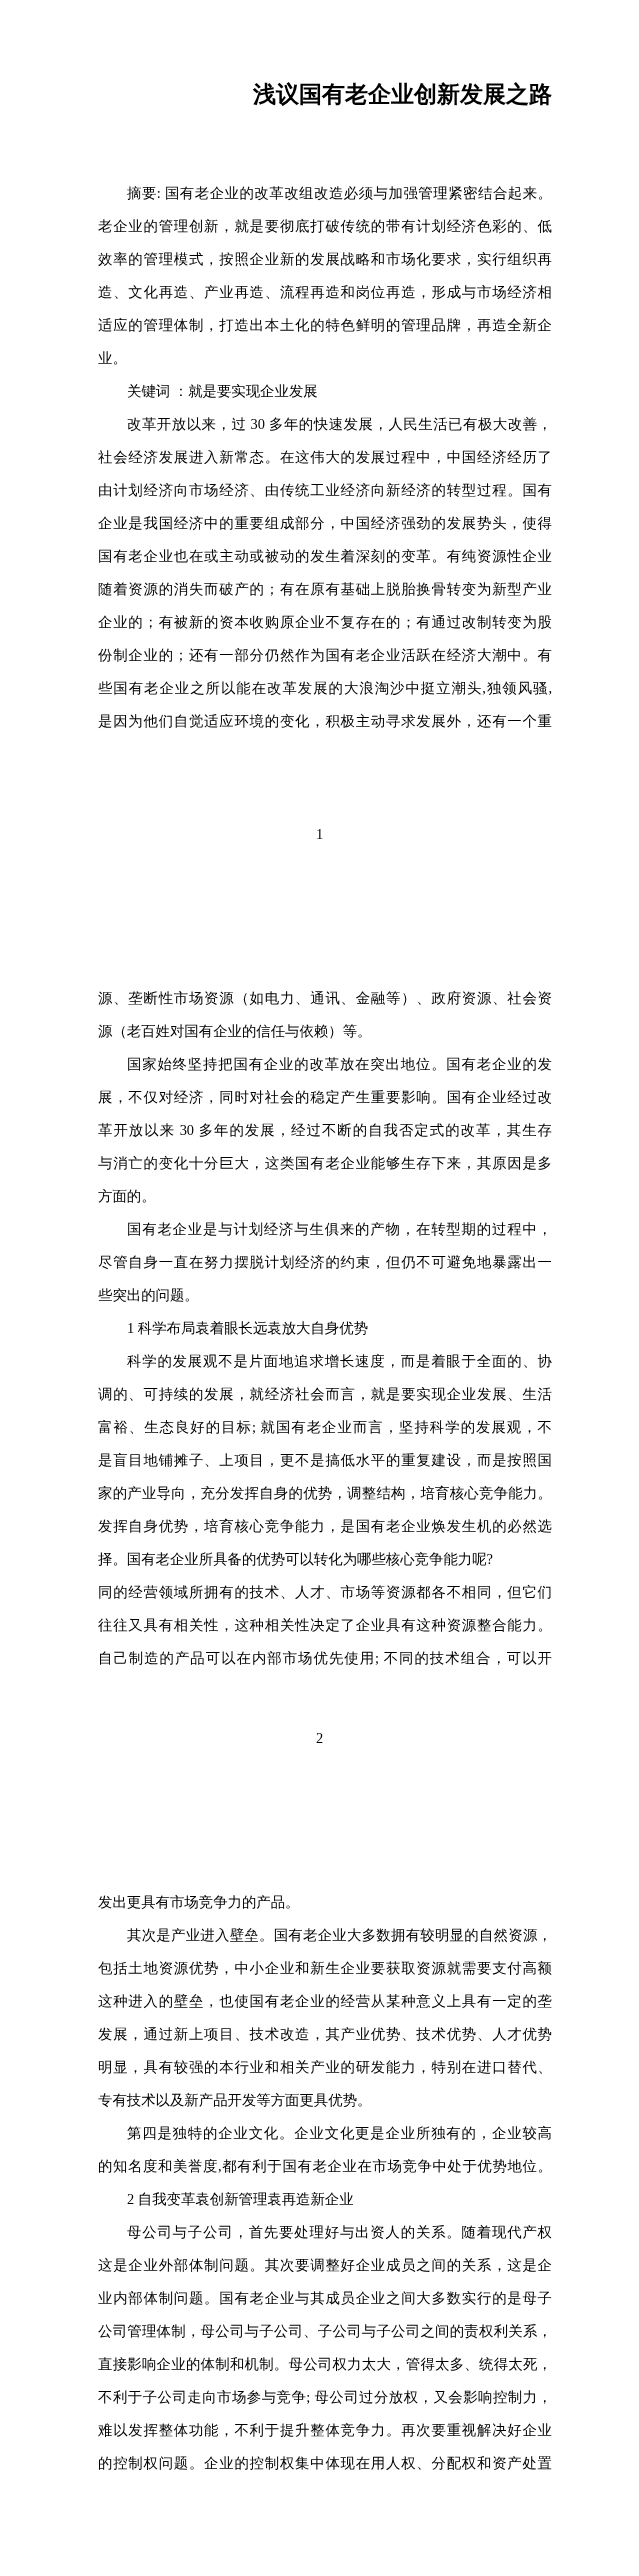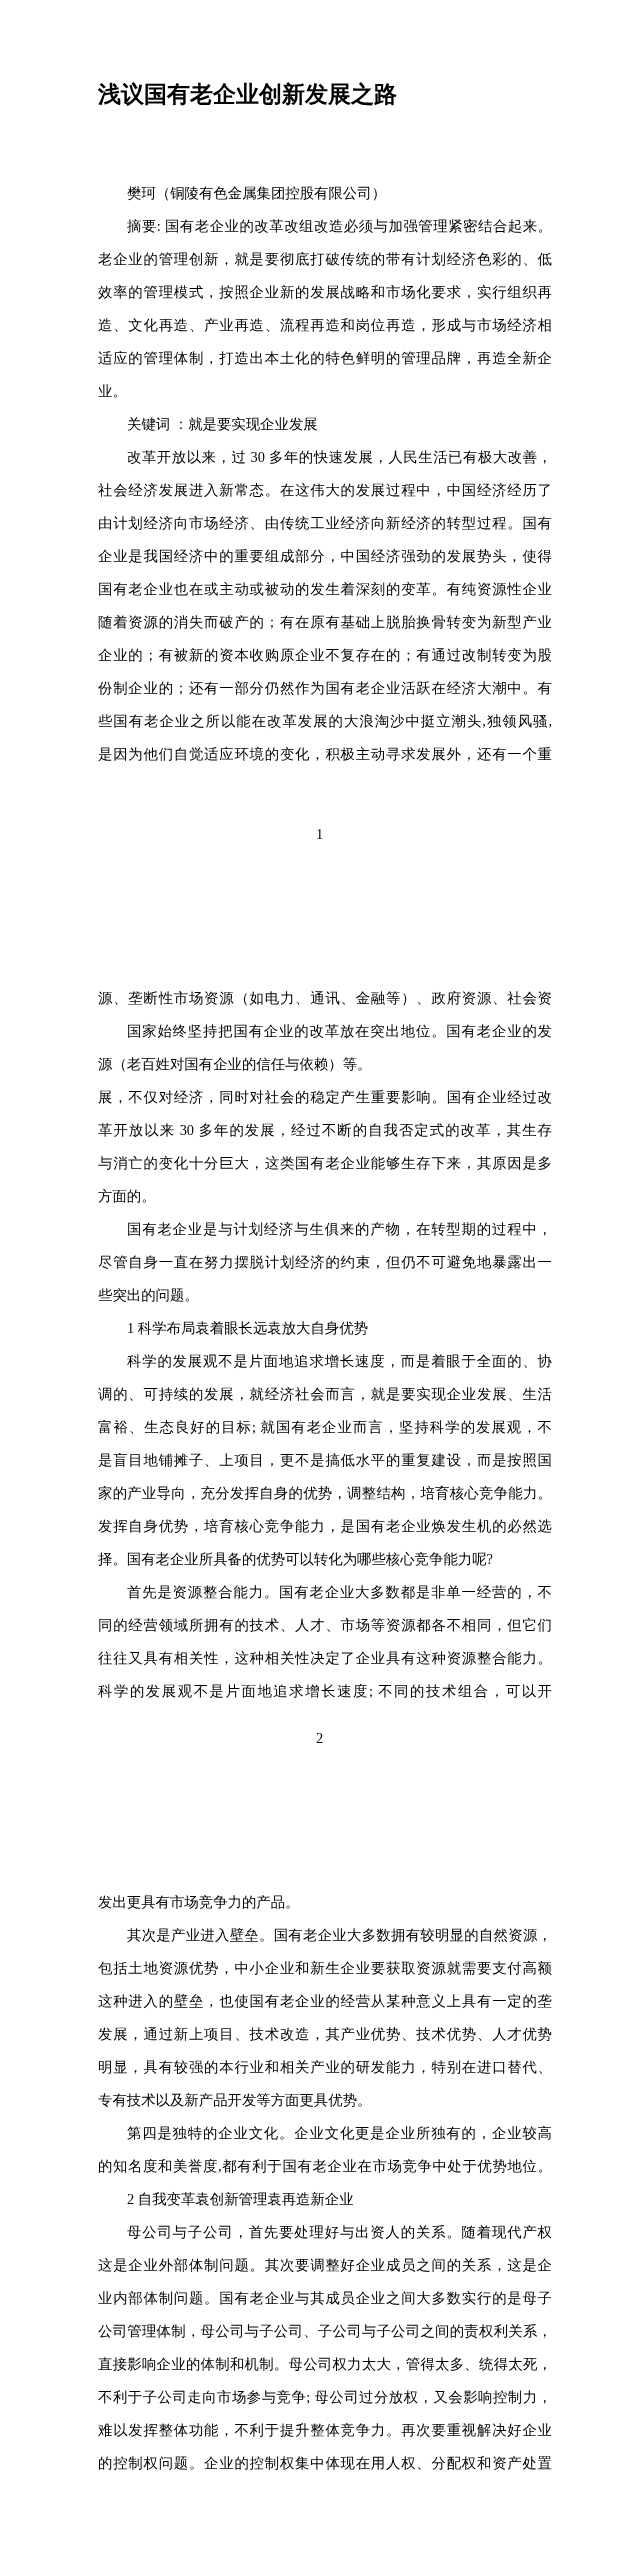--- a/index.html
+++ b/index.html
@@ -47,7 +47,7 @@
   .line.title {
     font-size: 23px;
     font-weight: bold;
-    text-align: left;
+    text-align: right;
     white-space: normal;
   }
   .line.blank {

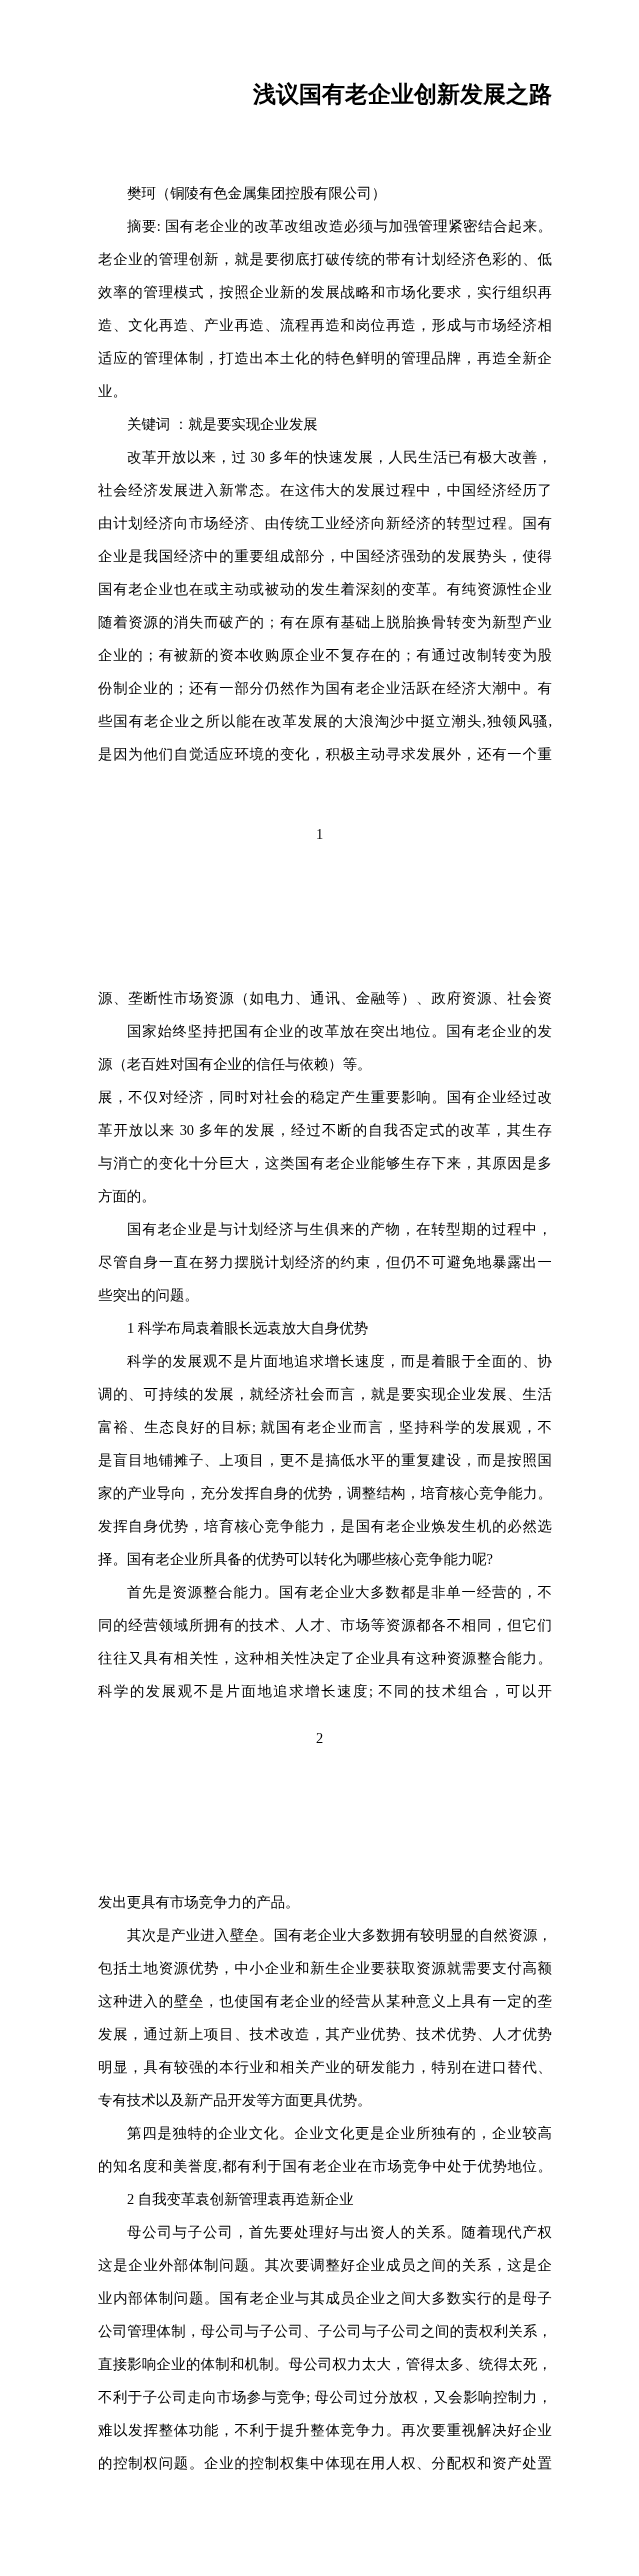--- a/index.html
+++ b/index.html
@@ -72,7 +72,6 @@
         <div class="line title">浅议国有老企业创新发展之路</div>
         <div class="line blank">&nbsp;</div>
         <div class="line blank">&nbsp;</div>
-        <div class="line i">樊珂（铜陵有色金属集团控股有限公司）</div>
         <div class="line i j">摘要: 国有老企业的改革改组改造必须与加强管理紧密结合起来。</div>
         <div class="line j">老企业的管理创新，就是要彻底打破传统的带有计划经济色彩的、低</div>
         <div class="line j">效率的管理模式，按照企业新的发展战略和市场化要求，实行组织再</div>

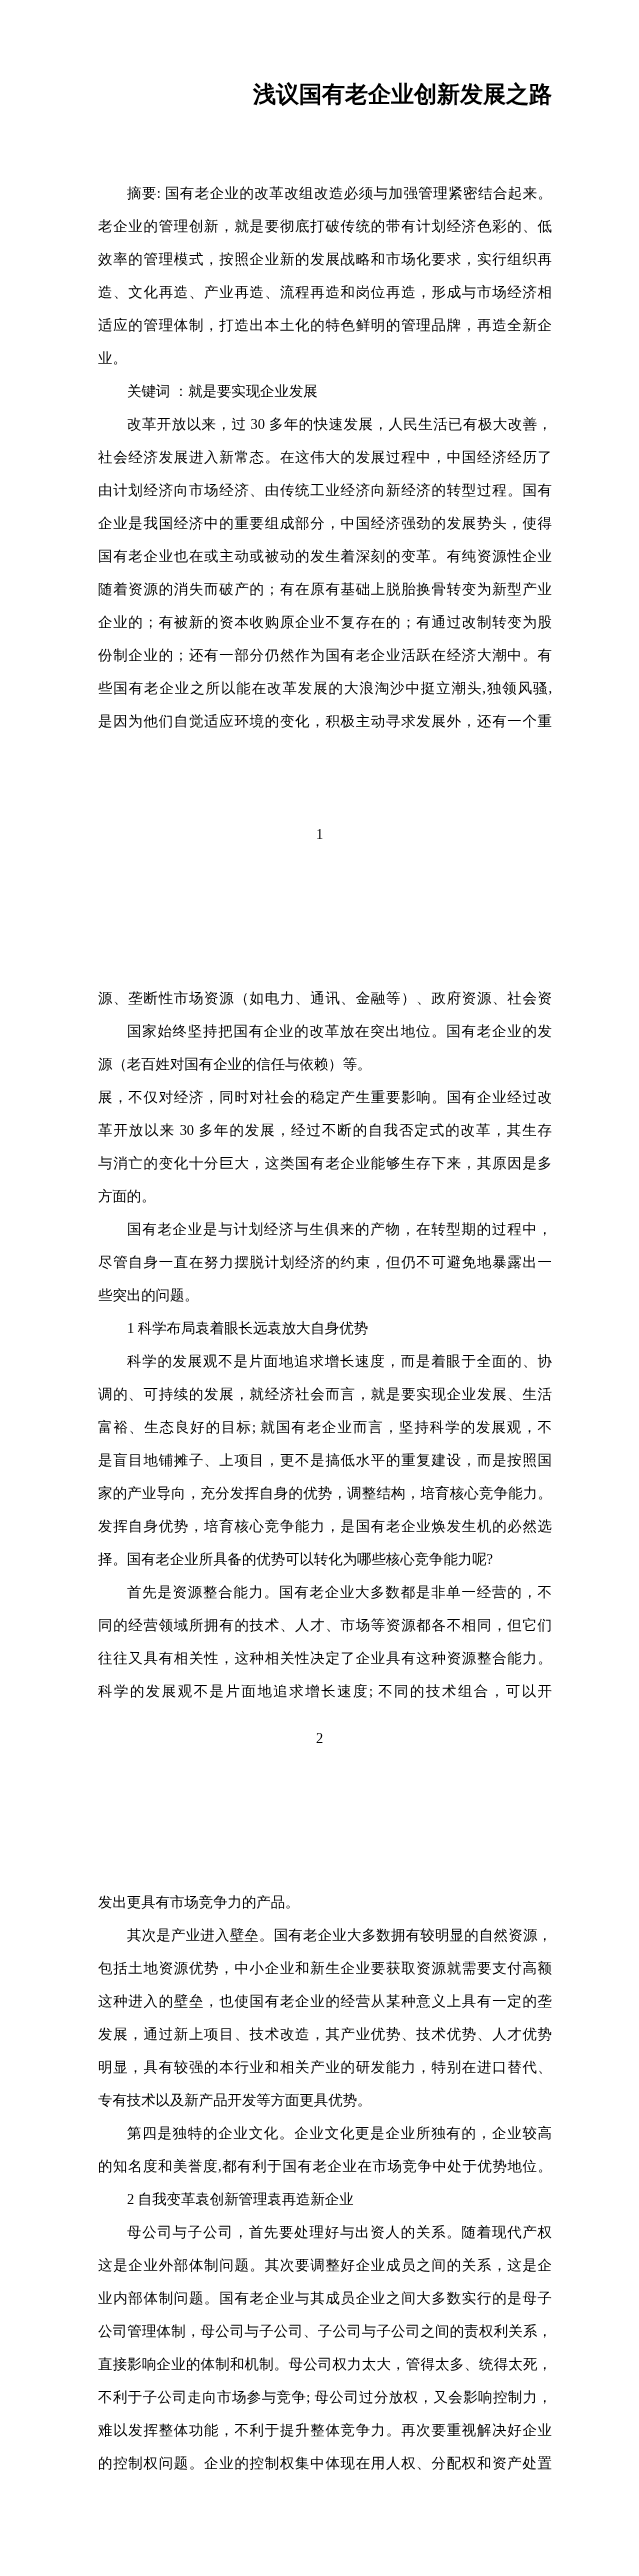--- a/index.html
+++ b/index.html
@@ -95,8 +95,8 @@
     <section class="page">
       <div class="content">
         <div class="line j">源、垄断性市场资源（如电力、通讯、金融等）、政府资源、社会资</div>
+        <div class="line">源（老百姓对国有企业的信任与依赖）等。</div>
         <div class="line i j">国家始终坚持把国有企业的改革放在突出地位。国有老企业的发</div>
-        <div class="line">源（老百姓对国有企业的信任与依赖）等。</div>
         <div class="line j">展，不仅对经济，同时对社会的稳定产生重要影响。国有企业经过改</div>
         <div class="line j">革开放以来 30 多年的发展，经过不断的自我否定式的改革，其生存</div>
         <div class="line j">与消亡的变化十分巨大，这类国有老企业能够生存下来，其原因是多</div>

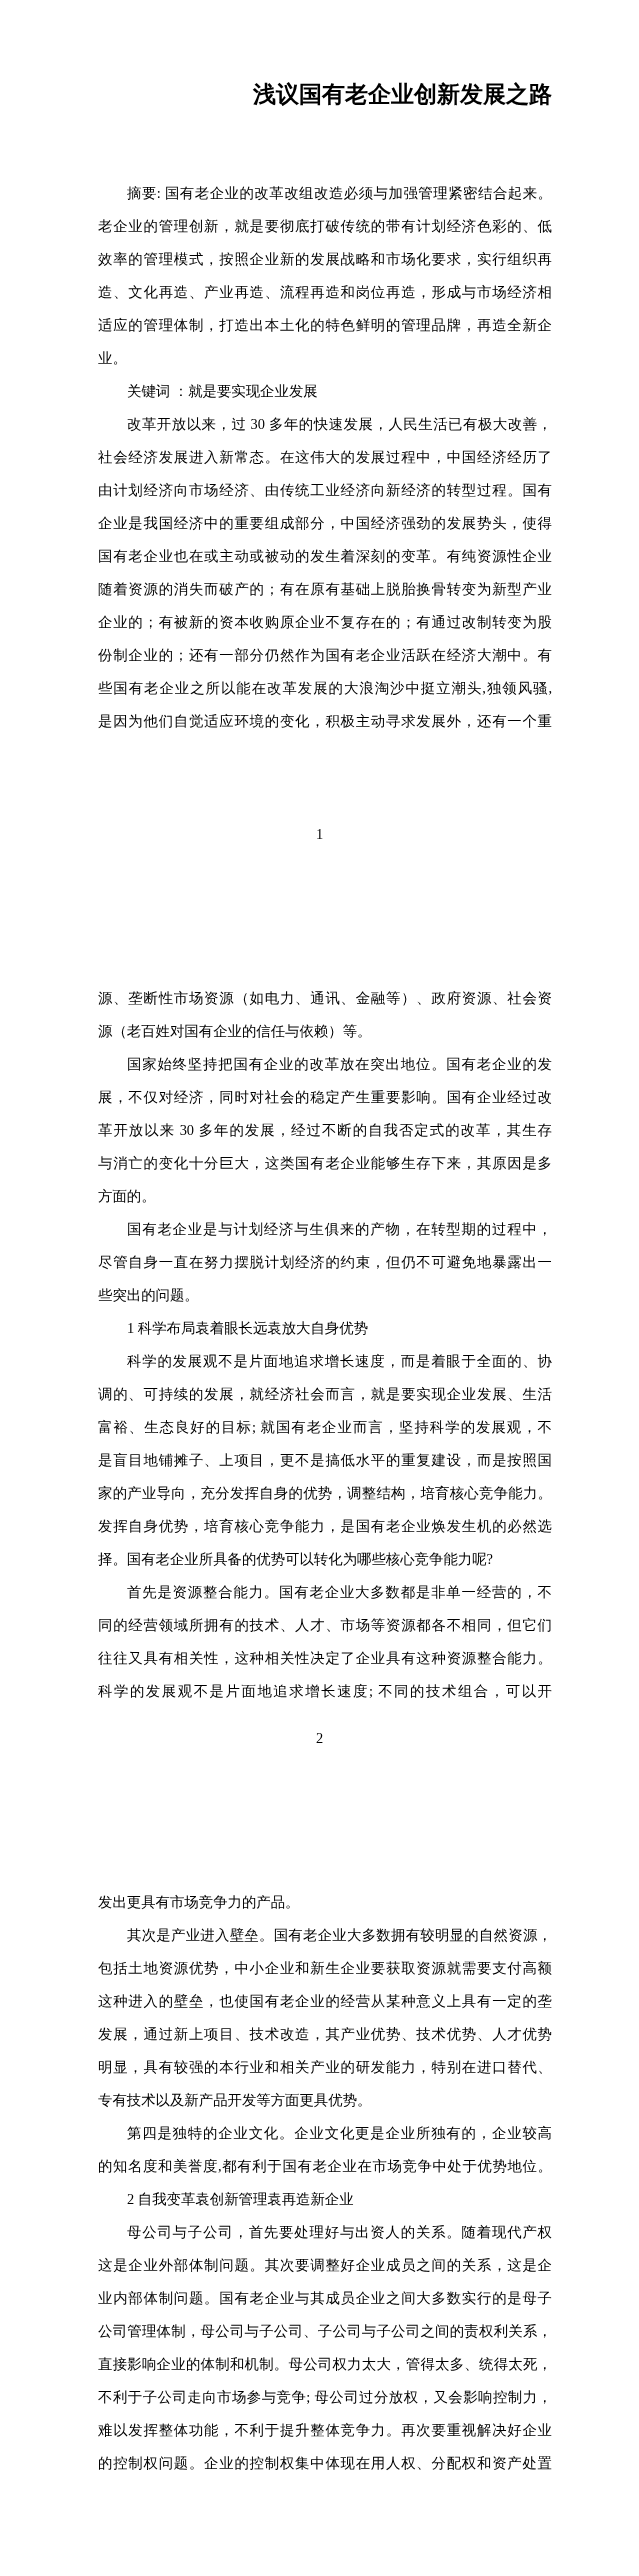--- a/index.html
+++ b/index.html
@@ -112,7 +112,6 @@
         <div class="line j">家的产业导向，充分发挥自身的优势，调整结构，培育核心竞争能力。</div>
         <div class="line j">发挥自身优势，培育核心竞争能力，是国有老企业焕发生机的必然选</div>
         <div class="line">择。国有老企业所具备的优势可以转化为哪些核心竞争能力呢?</div>
-        <div class="line i j">首先是资源整合能力。国有老企业大多数都是非单一经营的，不</div>
         <div class="line j">同的经营领域所拥有的技术、人才、市场等资源都各不相同，但它们</div>
         <div class="line j">往往又具有相关性，这种相关性决定了企业具有这种资源整合能力。</div>
         <div class="line j">科学的发展观不是片面地追求增长速度; 不同的技术组合，可以开</div>

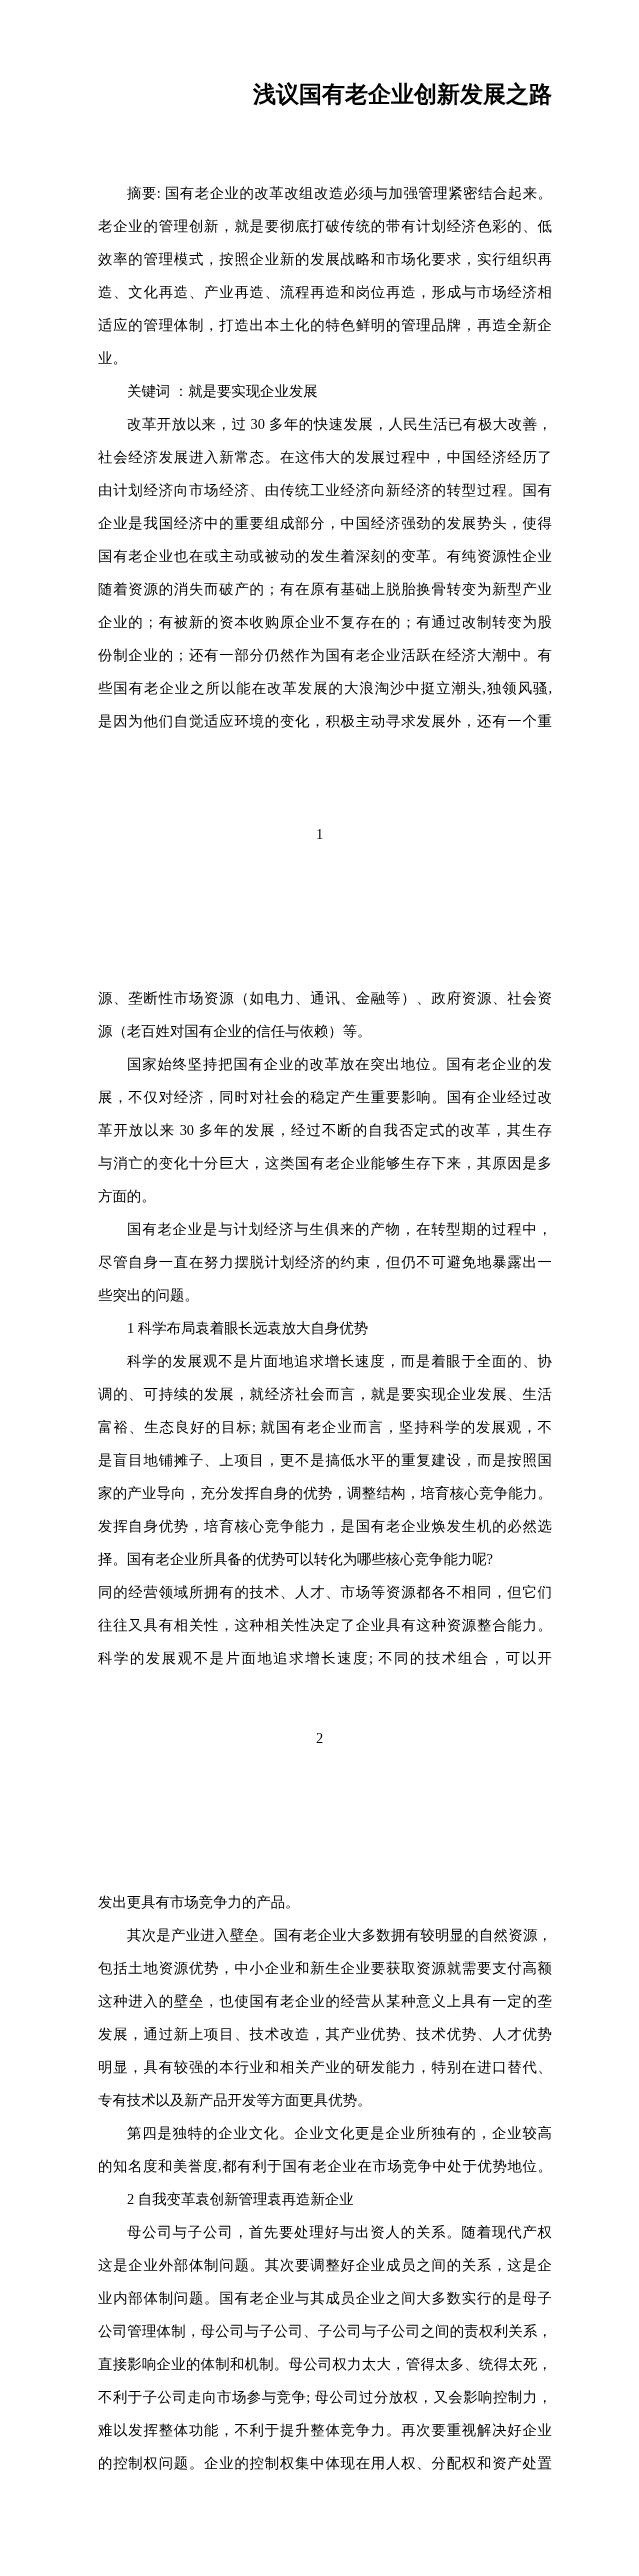--- a/index.html
+++ b/index.html
@@ -114,7 +114,7 @@
         <div class="line">择。国有老企业所具备的优势可以转化为哪些核心竞争能力呢?</div>
         <div class="line j">同的经营领域所拥有的技术、人才、市场等资源都各不相同，但它们</div>
         <div class="line j">往往又具有相关性，这种相关性决定了企业具有这种资源整合能力。</div>
-        <div class="line j">科学的发展观不是片面地追求增长速度; 不同的技术组合，可以开</div>
+        <div class="line j">自己制造的产品可以在内部市场优先使用; 不同的技术组合，可以开</div>
       </div>
       <div class="pagenum">2</div>
     </section>

